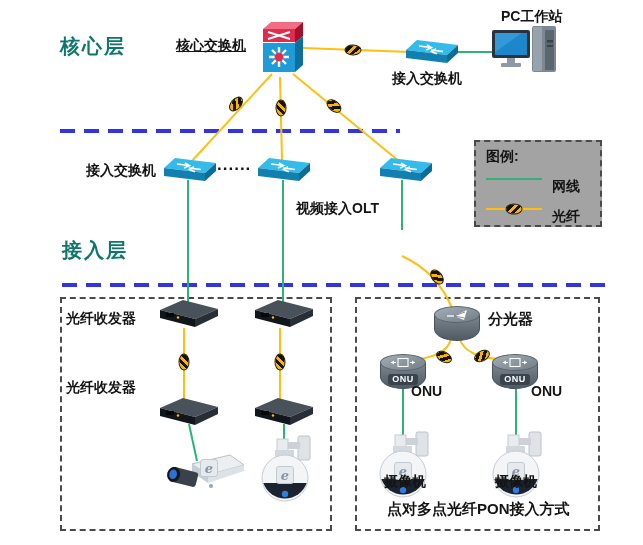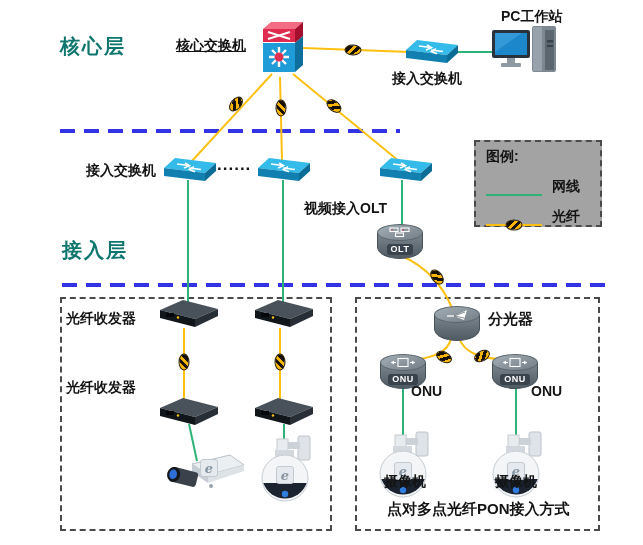--- a/index.html
+++ b/index.html
@@ -32,7 +32,7 @@
   #legend{position:absolute;left:474px;top:140px;width:128px;height:87px;
       border:2px dashed #4a4a4a;box-sizing:border-box;z-index:5;background:#a3a3a3;}
   #legend .ltitle{font-weight:bold;font-size:14px;color:#141414;margin:6px 0 0 10px;}
-  #legend .lrow{display:flex;align-items:flex-end;gap:10px;padding:0 10px;margin-top:12px;}
+  #legend .lrow{display:flex;align-items:flex-start;gap:10px;padding:0 10px;margin-top:12px;}
   #legend .lrow .txt{font-weight:bold;font-size:14px;color:#141414;}
   .sw-green{width:56px;height:0;border-top:2px solid #2eb277;}
   .sw-fiber{position:relative;width:56px;height:2px;background:#fdc010;}

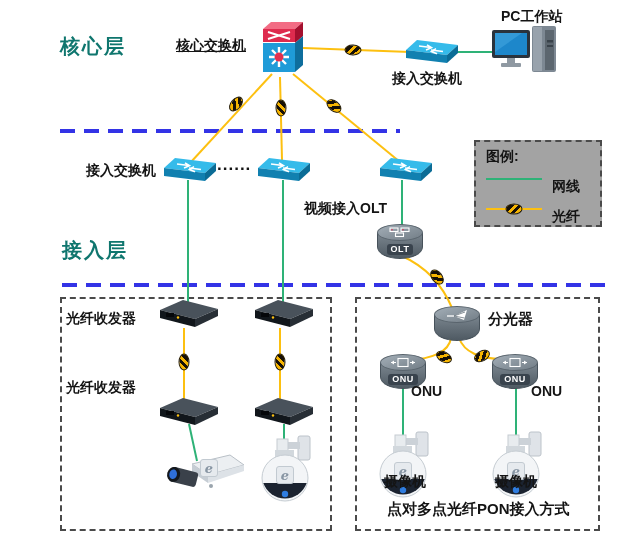--- a/index.html
+++ b/index.html
@@ -287,7 +287,7 @@
   <span class="lbl" style="left:392px;top:70px;">接入交换机</span>
   <span class="lbl" style="left:86px;top:162px;">接入交换机</span>
   <span class="lbl" style="left:217px;top:155px;font-size:17px;letter-spacing:1px;">......</span>
-  <span class="lbl" style="left:304px;top:200px;">视频接入OLT</span>
+  <span class="lbl" style="left:296px;top:200px;">视频接入OLT</span>
   <span class="lbl layer-lbl" style="left:62px;top:237px;">接入层</span>
   <span class="lbl" style="left:66px;top:310px;">光纤收发器</span>
   <span class="lbl" style="left:66px;top:379px;">光纤收发器</span>

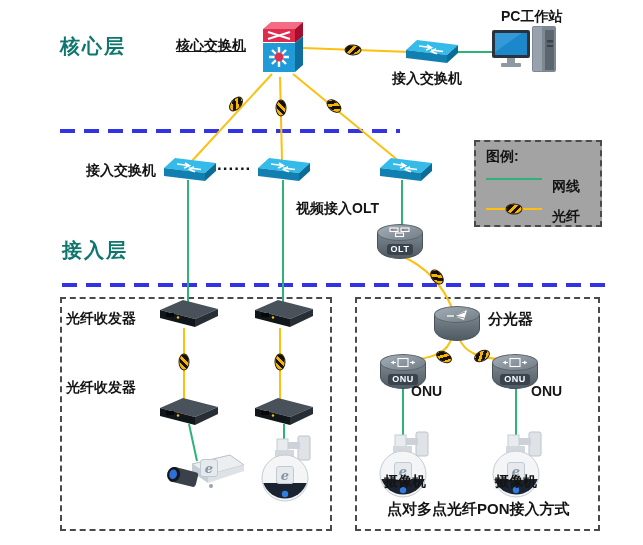--- a/index.html
+++ b/index.html
@@ -152,22 +152,6 @@
     </g>
   </svg>
 
-  <div class="cyl" style="left:377px;top:224px;">
-    <div class="ctop">
-      <svg width="22" height="11" viewBox="0 0 22 11">
-        <g fill="none" stroke="#fff" stroke-width="1.1">
-          <rect x="1" y="1" width="8" height="3.5"></rect>
-            <rect x="12" y="1" width="8" height="3.5"></rect>
-          <rect x="6.5" y="6" width="8" height="3.5"></rect>
-        </g>
-        <circle cx="3" cy="2.8" r="0.8" fill="#e03050" stroke="none"></circle>
-        <circle cx="14" cy="2.8" r="0.8" fill="#e03050" stroke="none"></circle>
-      </svg>
-    </div>
-    <div class="cbody">
-        <span class="badge">OLT</span>
-      </div>
-  </div>
 
   <div class="cyl" style="left:434px;top:306px;">
     <div class="ctop">

